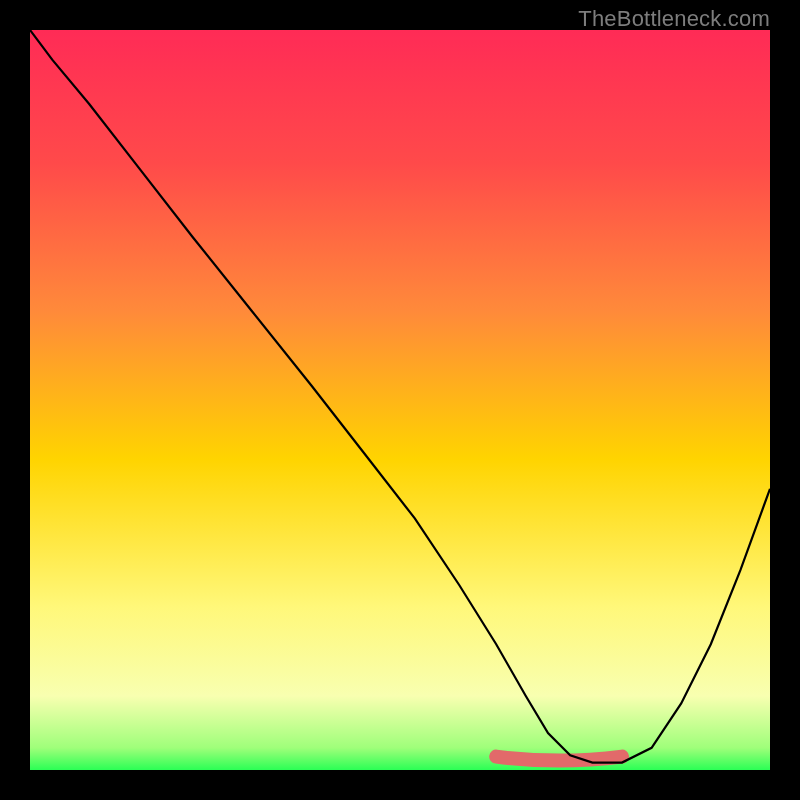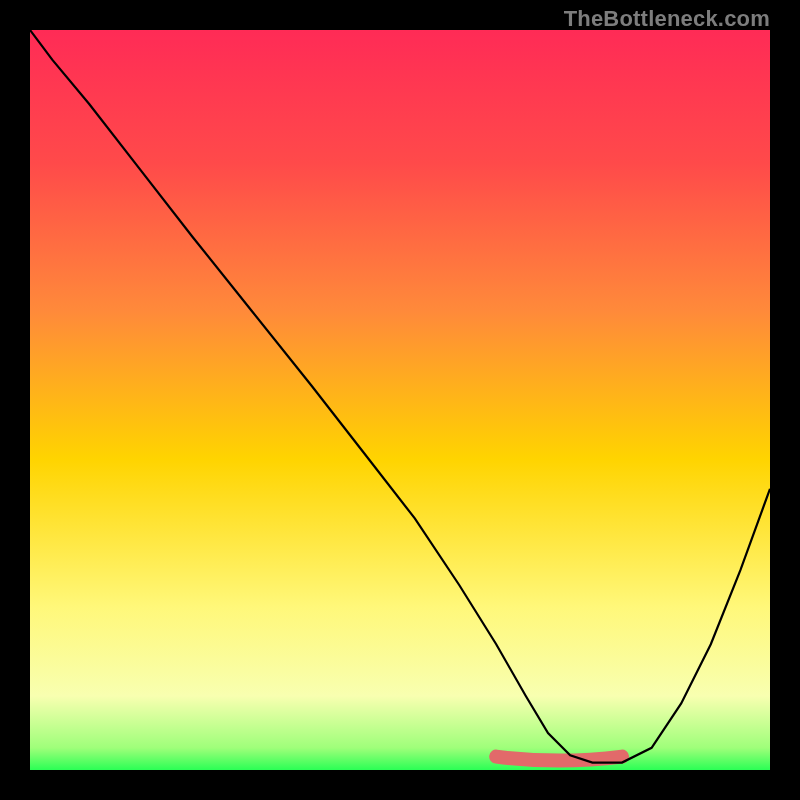--- a/index.html
+++ b/index.html
@@ -8,7 +8,7 @@
   .plot-area { position: absolute; left: 30px; top: 30px; width: 740px; height: 740px; }
   .gradient { position: absolute; inset: 0; }
   .curve-svg { position: absolute; inset: 0; width: 100%; height: 100%; }
-  .watermark { position: absolute; top: 6px; right: 30px; color: #7d7d7d; font-size: 22px; font-weight: 700; letter-spacing: 0.2px; }
+  .watermark { position: absolute; top: 6px; right: 30px; color: #7d7d7d; font-size: 22px; font-weight: 400; letter-spacing: 0.2px; }
   .pink-band { stroke: #e26a6a; stroke-width: 14; stroke-linecap: round; fill: none; }
   .black-curve { stroke: #000; stroke-width: 2.2; fill: none; }
 </style>

